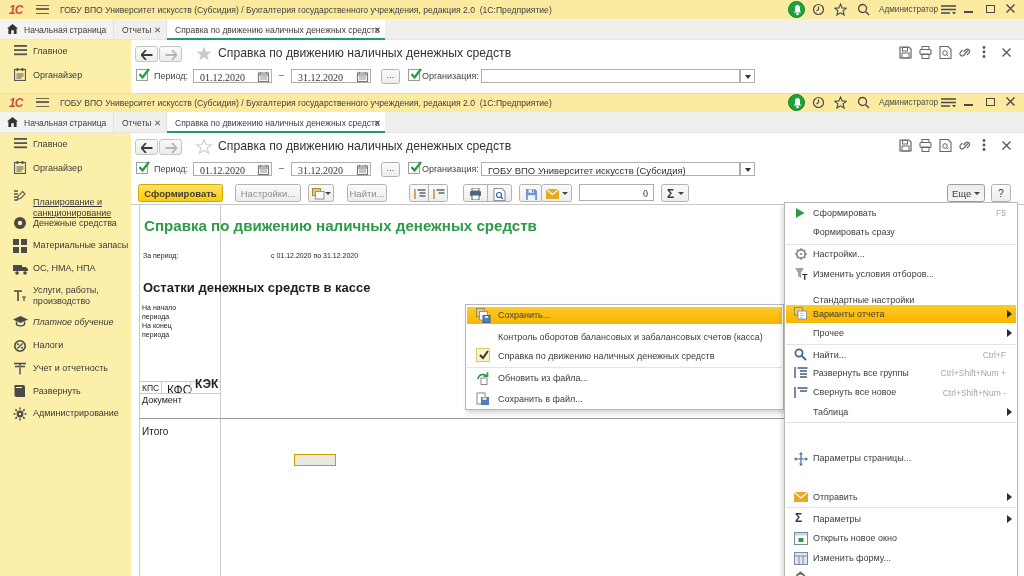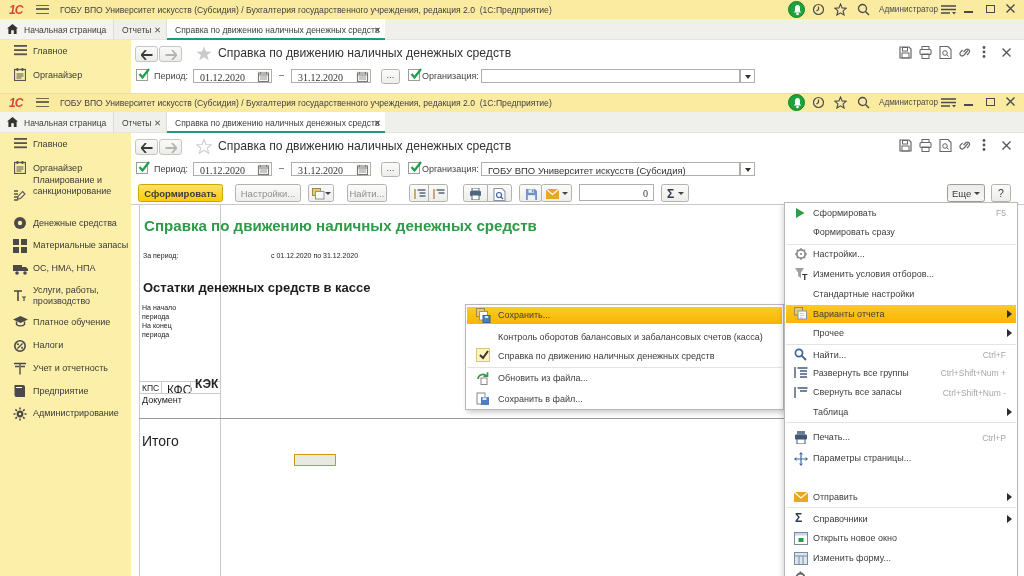--- a/index.html
+++ b/index.html
@@ -307,7 +307,7 @@
           <path d="M9.5 2.5 l2.5 2.5 -4.5 4.5 -3 0.7 0.7 -3 Z" fill="none" stroke="#555" stroke-width="1.1"></path>
         </svg>
       </div>
-  <div class="abs sideitem" style="top:82px;">Планирование и<br>санкционирование</div>
+  <div class="abs sideitem" style="top:104px;text-decoration:underline;">Планирование и<br>санкционирование</div>
   <div class="abs sideico" style="left:13px;top:123px;">
         <svg width="14" height="14" viewBox="0 0 14 14">
           <circle cx="7" cy="7" r="6" fill="#4a4a4a"></circle>

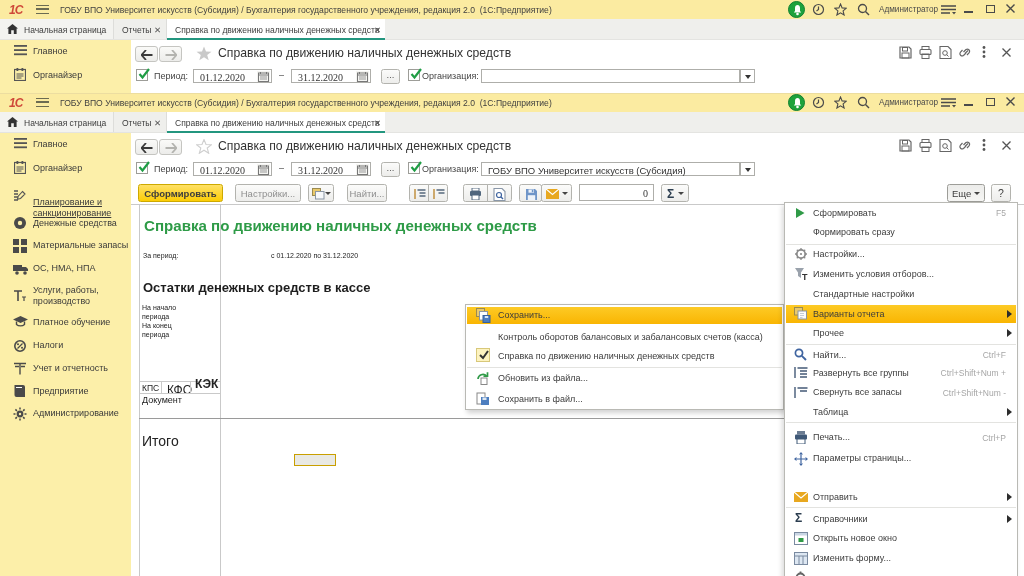--- a/index.html
+++ b/index.html
@@ -637,7 +637,7 @@
           </span>
           <span class="mtx">Изменить условия отборов...</span>
         </div>
-    <div class="mi" style="top:81px;">
+    <div class="mi" style="top:87px;">
           <span class="mtx">Стандартные настройки</span>
         </div>
     <div class="mi hl" style="top:102px;height:17.5px;">

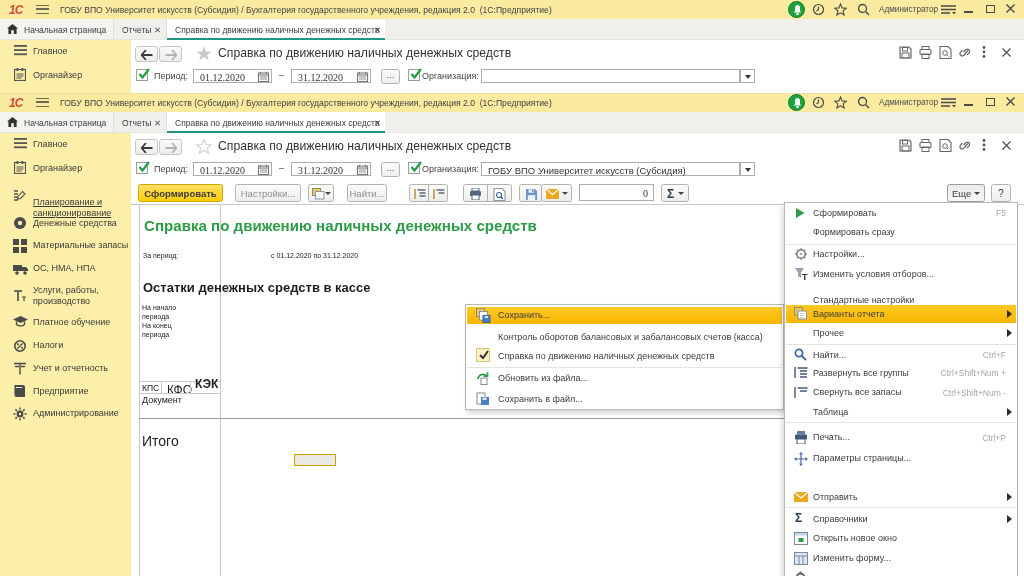--- a/index.html
+++ b/index.html
@@ -345,7 +345,7 @@
           <path d="M3.5 5.5 v3 c2 1.8 6 1.8 8 0 v-3" fill="none" stroke="#4a4a4a" stroke-width="1.4"></path>
         </svg>
       </div>
-  <div class="abs sideitem" style="top:223.5px;">Платное обучение</div>
+  <div class="abs sideitem" style="top:223.5px;font-style:italic;">Платное обучение</div>
   <div class="abs sideico" style="left:13px;top:245.5px;">
         <svg width="14" height="14" viewBox="0 0 14 14">
           <circle cx="7" cy="7" r="5.2" fill="none" stroke="#4a4a4a" stroke-width="1.6"></circle>

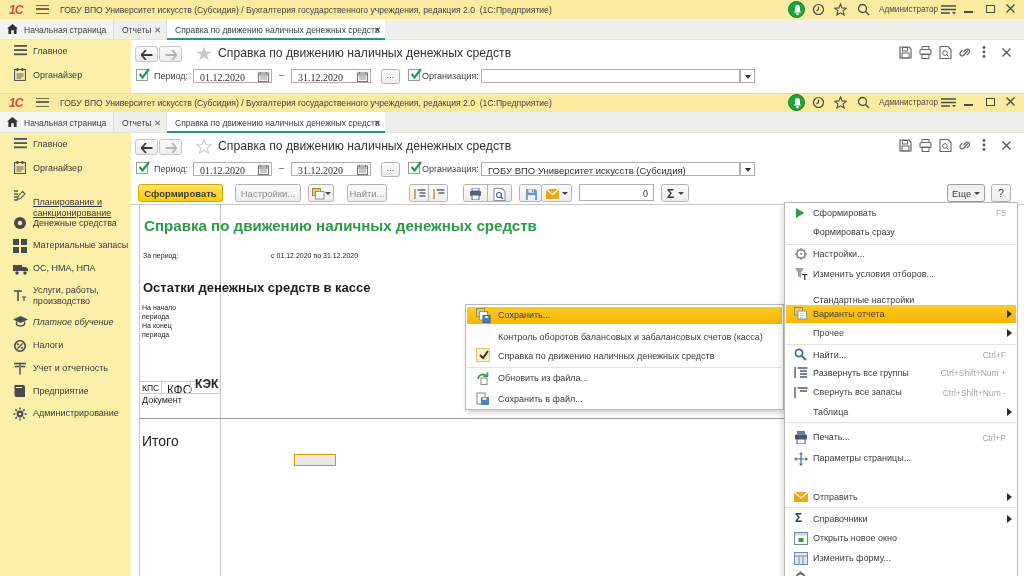--- a/index.html
+++ b/index.html
@@ -367,7 +367,7 @@
           <path d="M3 3.5 h6" stroke="#fff" stroke-width="1"></path>
         </svg>
       </div>
-  <div class="abs sideitem" style="top:292.5px;">Предприятие</div>
+  <div class="abs sideitem" style="top:292.5px;">Развернуть</div>
   <div class="abs sideico" style="left:13px;top:313.5px;">
         <svg width="14" height="14" viewBox="0 0 14 14">
           <path d="M7 0.5 v2 M7 11.5 v2 M0.5 7 h2 M11.5 7 h2 M2.4 2.4 l1.5 1.5 M10.1 10.1 l1.5 1.5 M2.4 11.6 l1.5 -1.5 M10.1 3.9 l1.5 -1.5" stroke="#4a4a4a" stroke-width="1.5"></path>

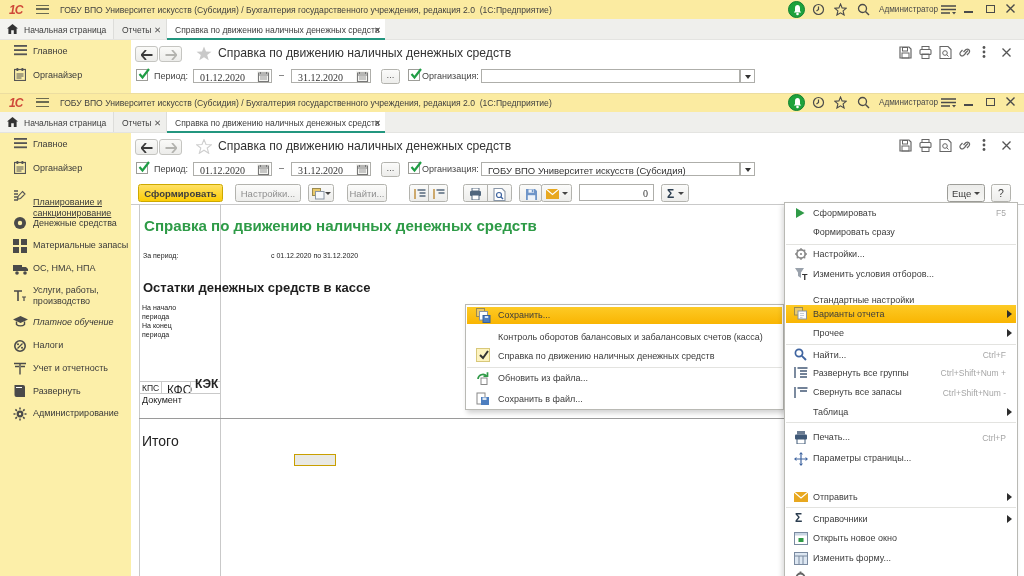--- a/index.html
+++ b/index.html
@@ -681,7 +681,7 @@
               <path d="M1 1 v11 M3.5 2 h10 M6 5 h7" stroke="#445a77" stroke-width="1.4"></path>
             </svg>
           </span>
-          <span class="mtx">Свернуть все запасы</span>
+          <span class="mtx">Свернуть все новое</span>
           <span class="sc">Ctrl+Shift+Num -</span>
         </div>
     <div class="mi" style="top:199px;">

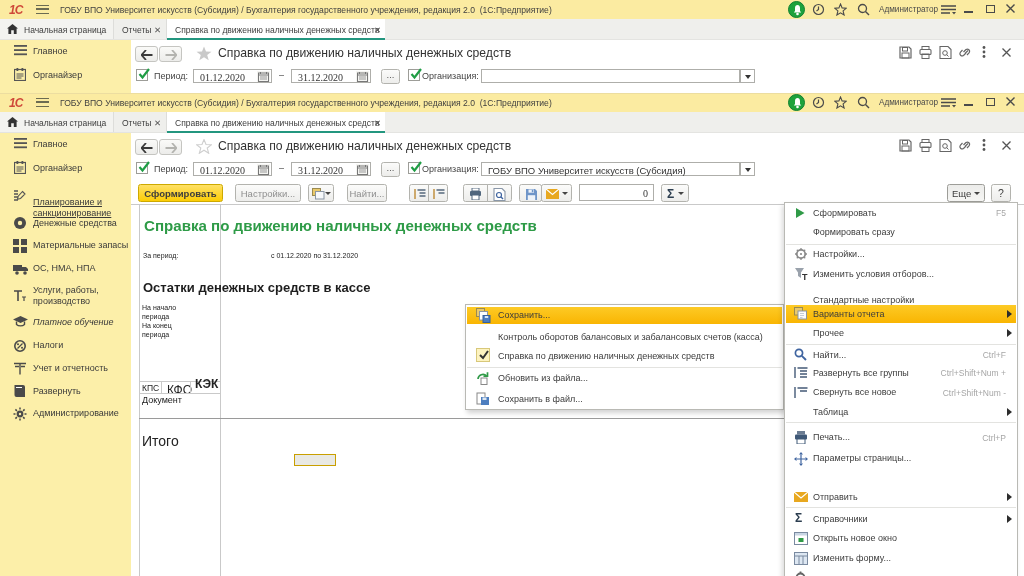--- a/index.html
+++ b/index.html
@@ -554,7 +554,7 @@
   <div class="abs tline" style="left:139px;top:300px;width:82px;height:1px;"></div>
   <div class="abs" style="left:142px;top:302px;font-size:9px;color:#222;">Документ</div>
   <div class="abs" style="left:139px;top:325px;width:700px;height:1px;background:#9a9a9a;"></div>
-  <div class="abs" style="left:142px;top:340px;font-size:14px;color:#222;">Итого</div>
+  <div class="abs" style="left:142px;top:333px;font-size:10px;color:#222;">Итого</div>
 
   <div class="abs" style="left:294px;top:361px;width:42px;height:12px;background:#e9e9e4;border:1.5px solid #c99f00;"></div>
 

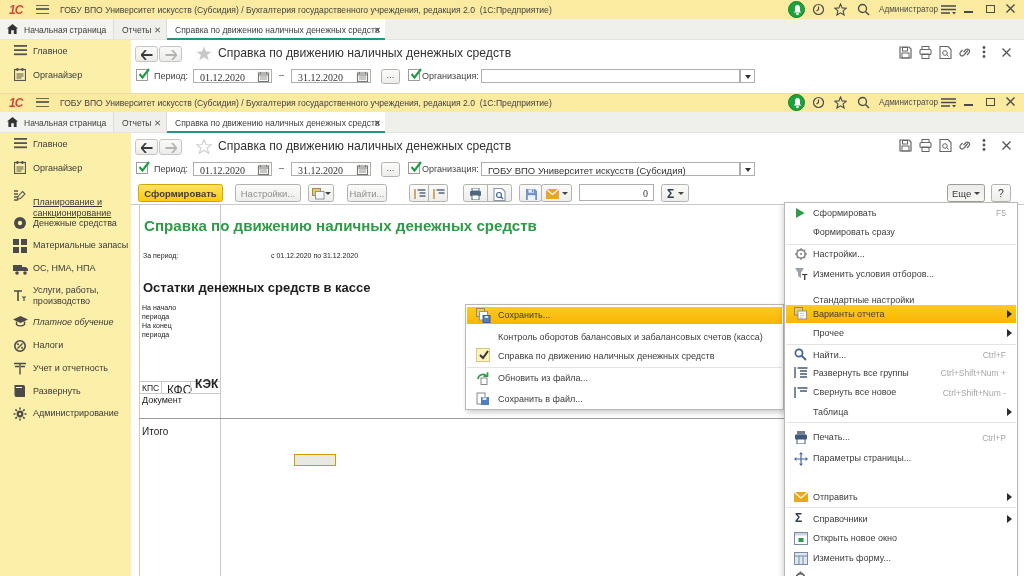--- a/index.html
+++ b/index.html
@@ -689,17 +689,6 @@
           <span class="arr"></span>
         </div>
     <div class="msep" style="top:219px;"></div>
-    <div class="mi" style="top:224.5px;">
-          <span class="mico">
-            <svg width="14" height="13" viewBox="0 0 14 13">
-              <rect x="3" y="0" width="8" height="3.5" fill="#6b7c92"></rect>
-              <rect x="1" y="3.5" width="12" height="5" rx="1" fill="#3f5877"></rect>
-              <rect x="3" y="8" width="8" height="5" fill="#fff" stroke="#3f5877"></rect>
-            </svg>
-          </span>
-          <span class="mtx">Печать...</span>
-          <span class="sc">Ctrl+P</span>
-        </div>
     <div class="mi" style="top:245.5px;">
           <span class="mico">
             <svg width="14" height="14" viewBox="0 0 14 14">

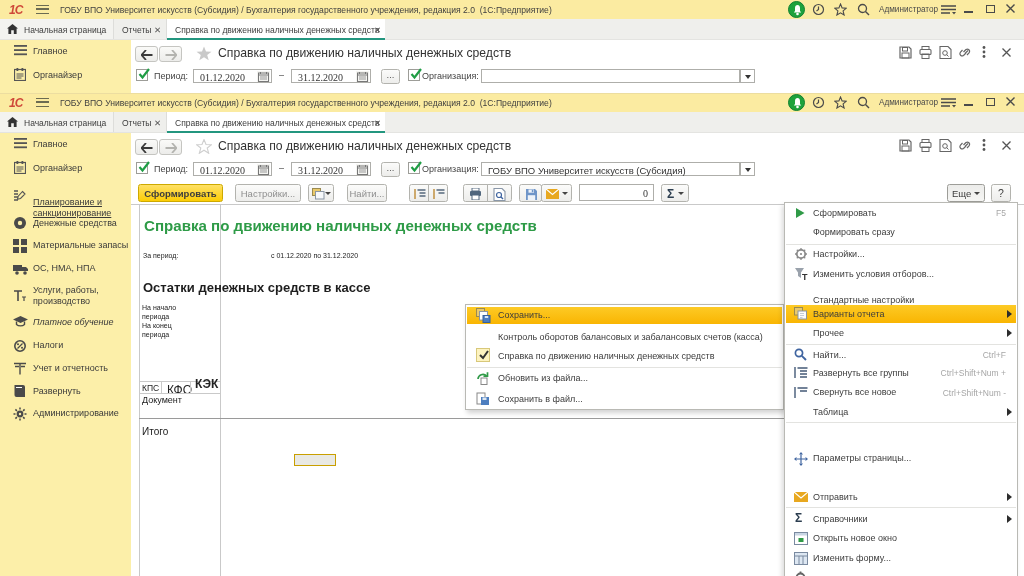--- a/index.html
+++ b/index.html
@@ -711,7 +711,7 @@
     <div class="msep" style="top:303.5px;"></div>
     <div class="mi" style="top:306px;">
           <span class="mico" style="font-size:12px;font-weight:bold;color:#2c3e50;left:9px;top:2px;">Σ</span>
-          <span class="mtx">Справочники</span>
+          <span class="mtx">Параметры</span>
           <span class="arr"></span>
         </div>
     <div class="mi" style="top:325.5px;">

